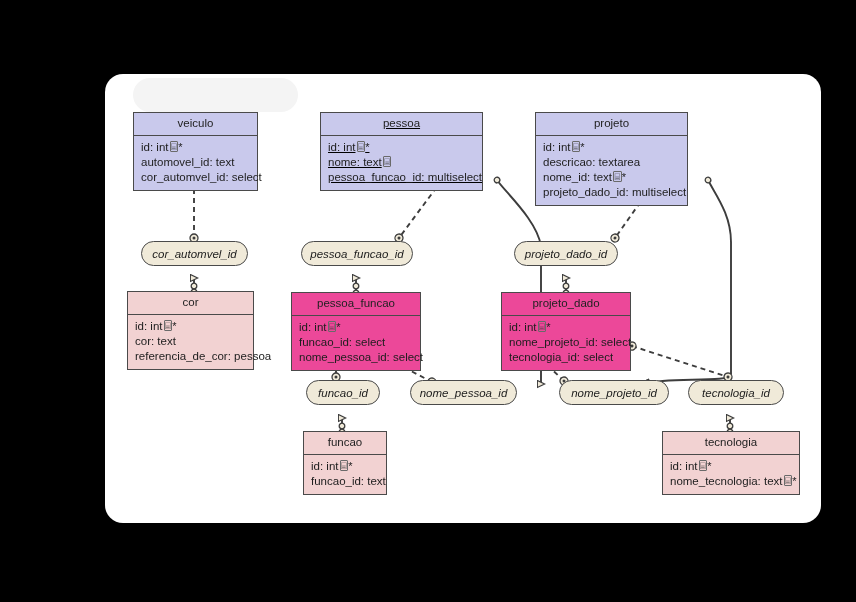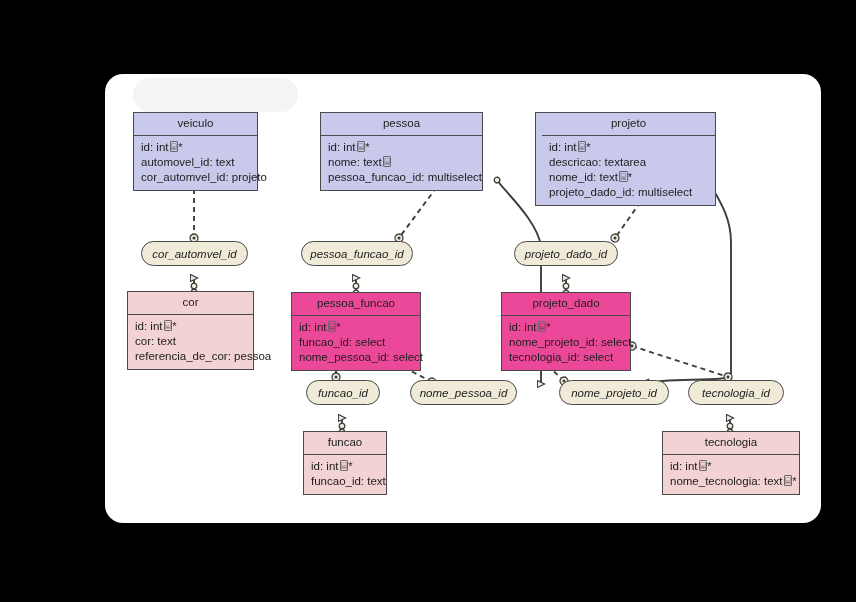--- a/index.html
+++ b/index.html
@@ -209,7 +209,7 @@
       </div>
     </div>
 
-    <div class="table-node t-purple" style="left:215px; top:38px; width:163px;">
+    <div class="table-node t-purple" style="left:215px; top:38px; width:163px;text-decoration:underline;">
       <div class="table-title">pessoa</div>
       <div class="table-fields">
         <div class="field-row"><span>id: int</span><span class="keyglyph">⌸</span><span class="star">*</span></div>

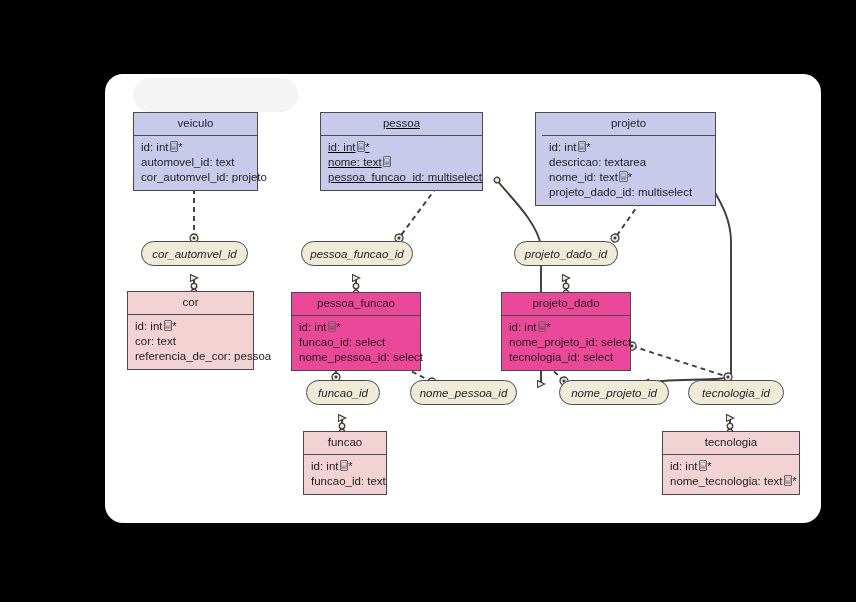--- a/index.html
+++ b/index.html
@@ -218,7 +218,7 @@
       </div>
     </div>
 
-    <div class="table-node t-purple" style="left:430px; top:38px; width:181px;padding-left:6px;">
+    <div class="table-node t-purple" style="left:430px; top:38px; width:153px;">
       <div class="table-title">projeto</div>
       <div class="table-fields">
         <div class="field-row"><span>id: int</span><span class="keyglyph">⌸</span><span class="star">*</span></div>

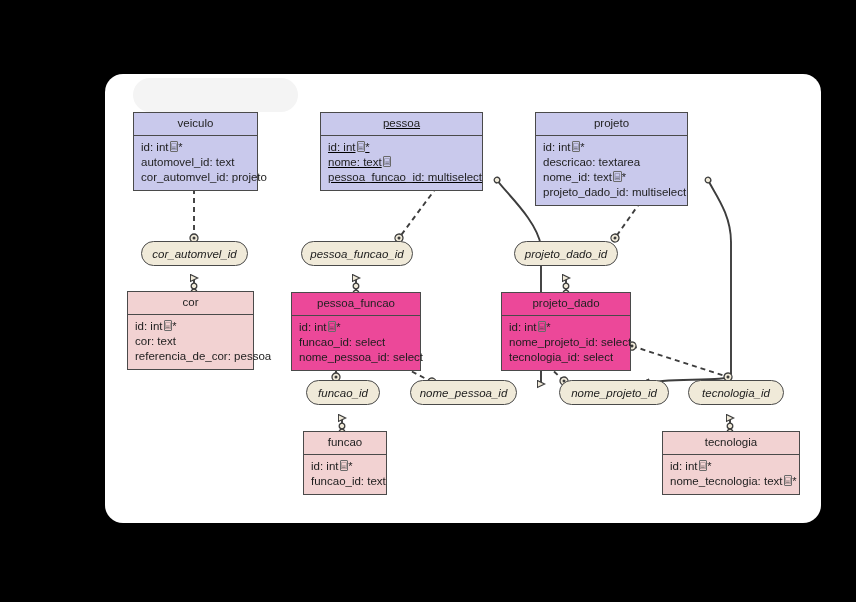--- a/index.html
+++ b/index.html
@@ -205,7 +205,7 @@
       <div class="table-fields">
         <div class="field-row"><span>id: int</span><span class="keyglyph">⌸</span><span class="star">*</span></div>
         <div class="field-row">automovel_id: text</div>
-        <div class="field-row">cor_automvel_id: projeto</div>
+        <div class="field-row">cor_automvel_id: select</div>
       </div>
     </div>
 

